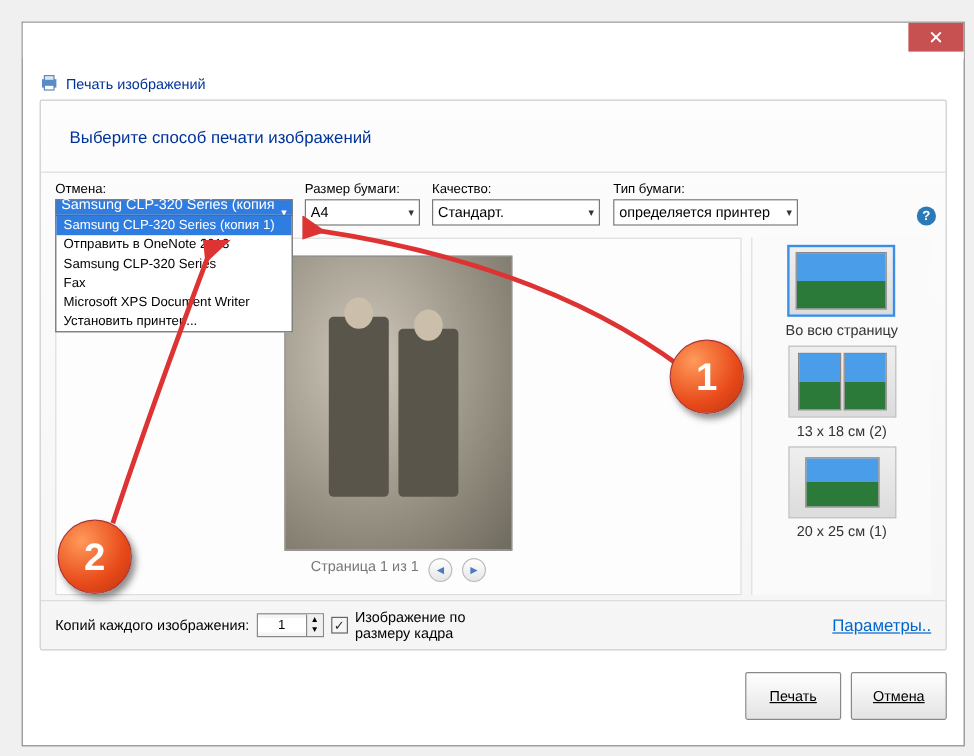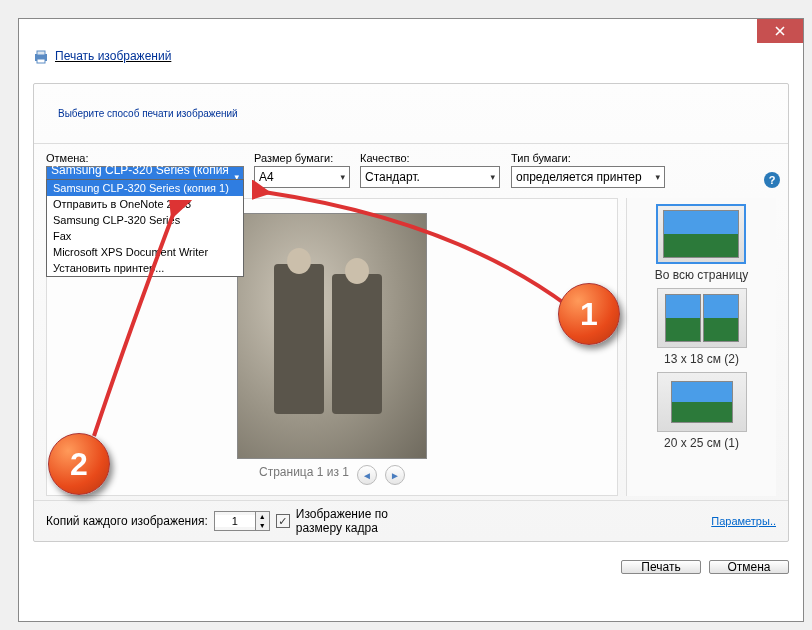--- a/index.html
+++ b/index.html
@@ -11,7 +11,7 @@
 .close-btn { width: 46px; height: 24px; background: #c75050; color: #fff; display: flex; align-items: center; justify-content: center; font-size: 14px; font-family: Arial; margin-right: 0; margin-top: -6px; }
 .close-btn svg { width: 10px; height: 10px; }
 
-.header-row { padding: 0 14px; display: flex; align-items: flex-start; gap: 6px; height: 28px; text-decoration: underline; }
+.header-row { padding: 0 14px; display: flex; align-items: flex-end; gap: 6px; height: 28px; }
 .header-row .printer-icon { width: 16px; height: 16px; }
 .header-title { color: #003399; font-size: 12px; }
 

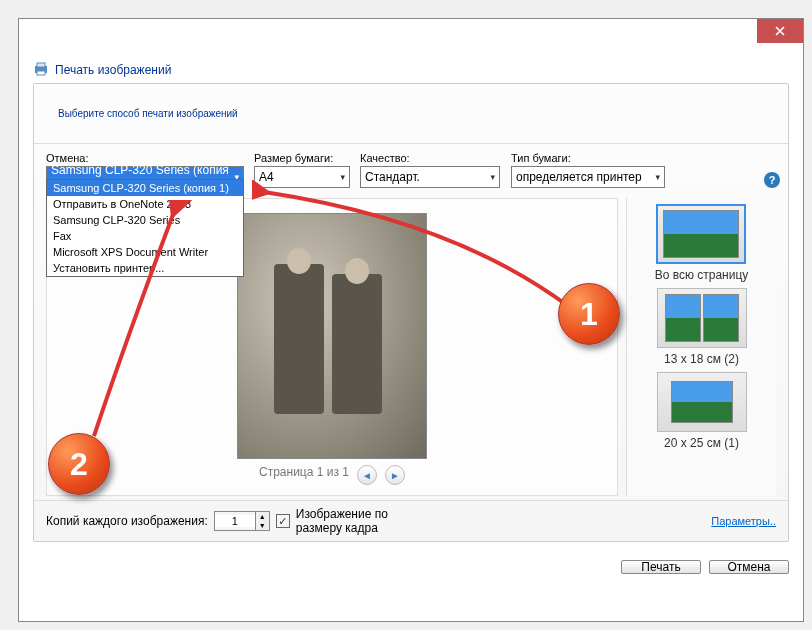--- a/index.html
+++ b/index.html
@@ -17,7 +17,7 @@
 
 .main-panel { margin: 6px 14px 10px 14px; border: 1px solid #ccc; border-radius: 2px; background: linear-gradient(#fdfdfd,#f5f5f5); position: relative; }
 
-.instruction-bar { height: 60px; display: flex; align-items: center; padding-left: 24px; color: #003399; font-size: 10px; border-bottom: 1px solid #ddd; }
+.instruction-bar { height: 60px; display: flex; align-items: center; padding-left: 24px; color: #003399; font-size: 14px; border-bottom: 1px solid #ddd; }
 
 .controls-row { display: flex; align-items: flex-start; padding: 8px 12px 4px 12px; gap: 10px; position: relative; }
 .ctrl-group { display: flex; flex-direction: column; gap: 2px; }

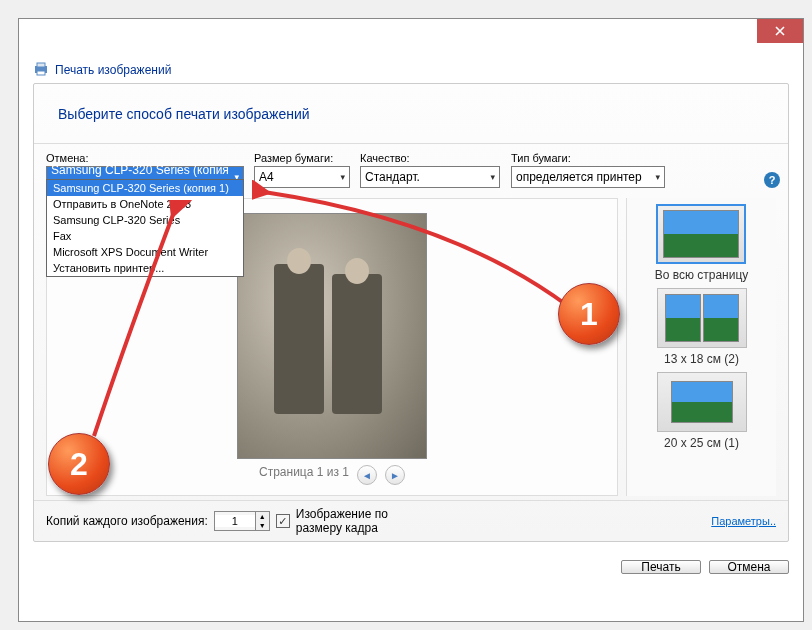--- a/index.html
+++ b/index.html
@@ -63,7 +63,7 @@
 .spinner .spins { display:flex; flex-direction:column; }
 .spinner .spins span { width:14px; height:9px; border-left:1px solid #888; display:flex; align-items:center; justify-content:center; font-size:7px; background:#f0f0f0; }
 .checkbox { width:14px; height:14px; border:1px solid #666; display:flex; align-items:center; justify-content:center; font-size:11px; color:#333; }
-.link { color:#0066cc; text-decoration:underline; font-size:11px; }
+.link { color:#0066cc; text-decoration:underline; font-size:14px; }
 
 .button-row { display:flex; justify-content:flex-end; gap:8px; padding: 8px 14px 12px 14px; }
 .win-btn { min-width:80px; height:14px; border:1px solid #888; background:linear-gradient(#fff,#e3e3e3); font-size:12px; display:flex; align-items:center; justify-content:center; border-radius:2px; }

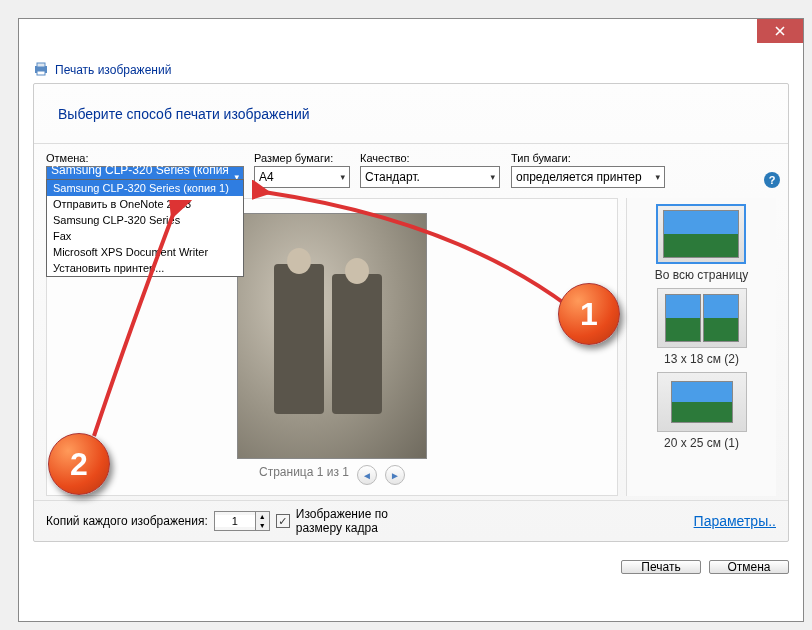--- a/index.html
+++ b/index.html
@@ -66,7 +66,7 @@
 .link { color:#0066cc; text-decoration:underline; font-size:14px; }
 
 .button-row { display:flex; justify-content:flex-end; gap:8px; padding: 8px 14px 12px 14px; }
-.win-btn { min-width:80px; height:14px; border:1px solid #888; background:linear-gradient(#fff,#e3e3e3); font-size:12px; display:flex; align-items:center; justify-content:center; border-radius:2px; }
+.win-btn { min-width:80px; height:40px; border:1px solid #888; background:linear-gradient(#fff,#e3e3e3); font-size:12px; display:flex; align-items:center; justify-content:center; border-radius:2px;text-decoration:underline; }
 
 
 .badge { position:absolute; width:62px; height:62px; border-radius:50%; background: radial-gradient(circle at 32% 28%, #ff9a5a, #e84a1a 60%, #b83410); color:#fff; display:flex; align-items:center; justify-content:center; font-size:32px; font-weight:bold; box-shadow: 3px 4px 6px rgba(0,0,0,0.45); border:1px solid #a33; z-index:20; }

